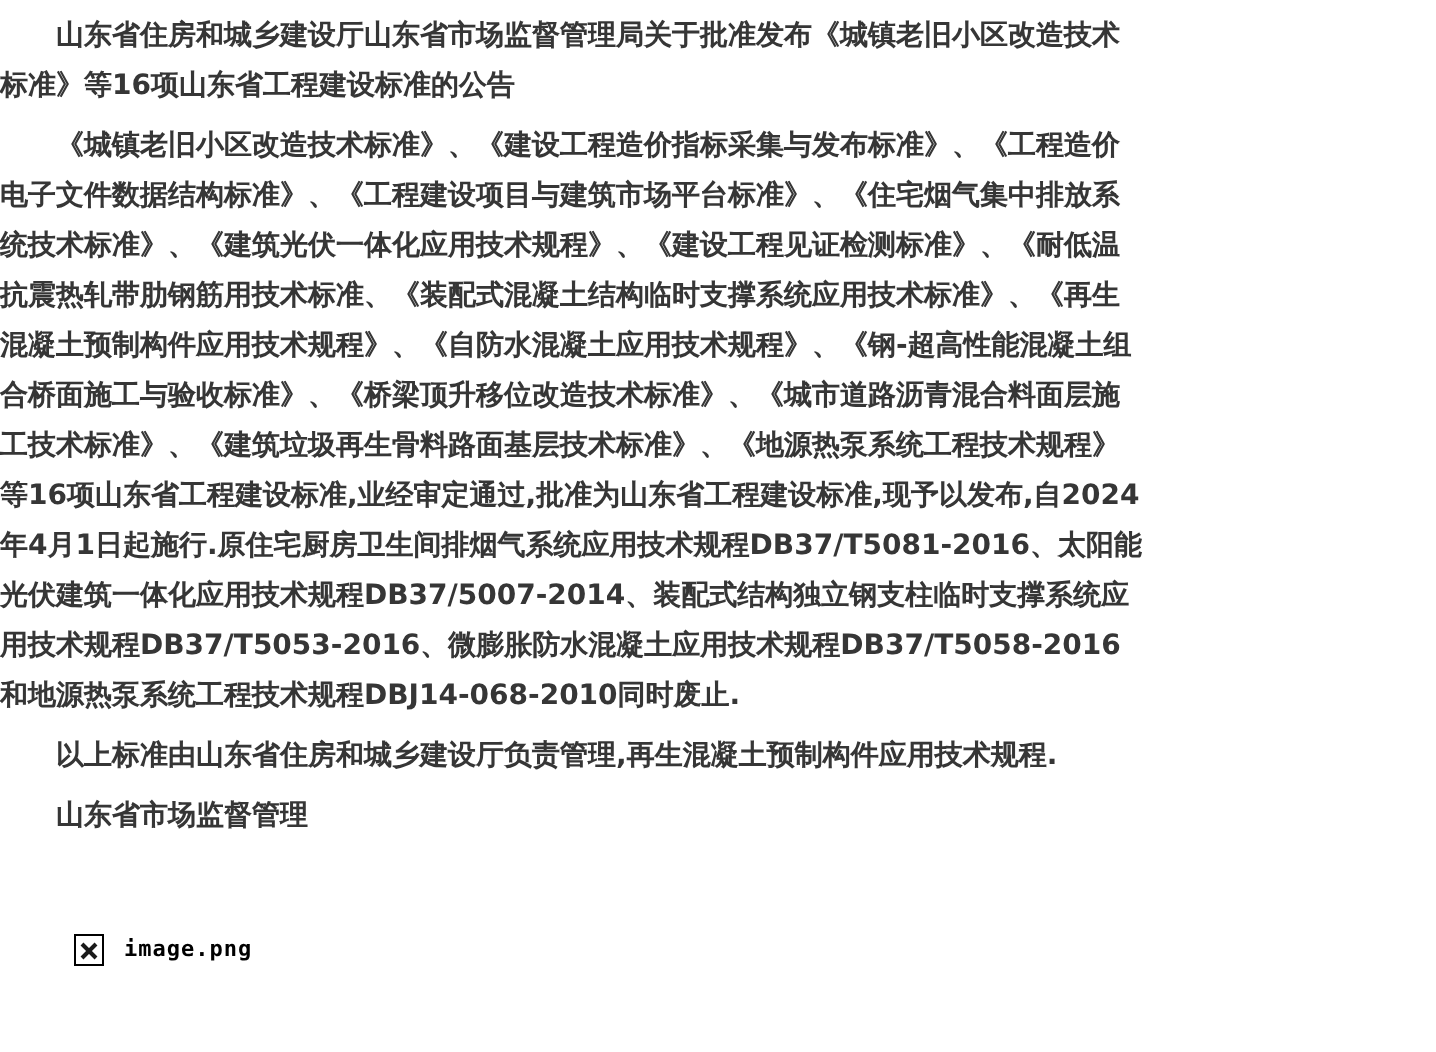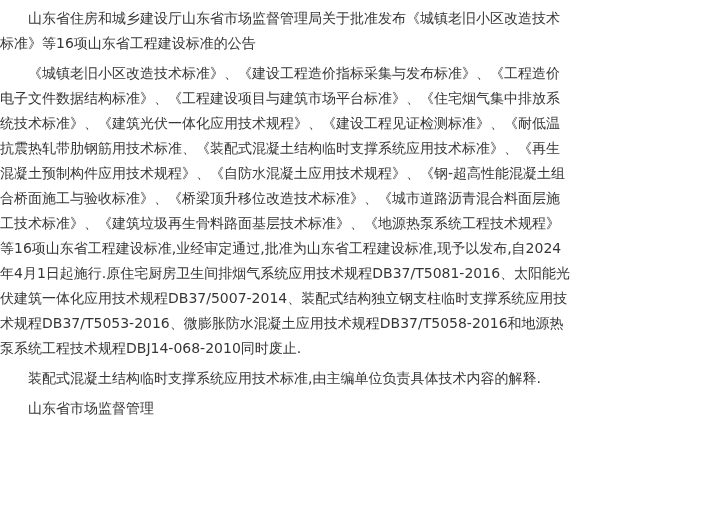--- a/index.html
+++ b/index.html
@@ -21,6 +21,7 @@
     line-height: 25px;
     color: #363636;
     text-align: left;
+    font-weight: bold;
   }
   .doc p {
     margin: 0 0 5px 0;

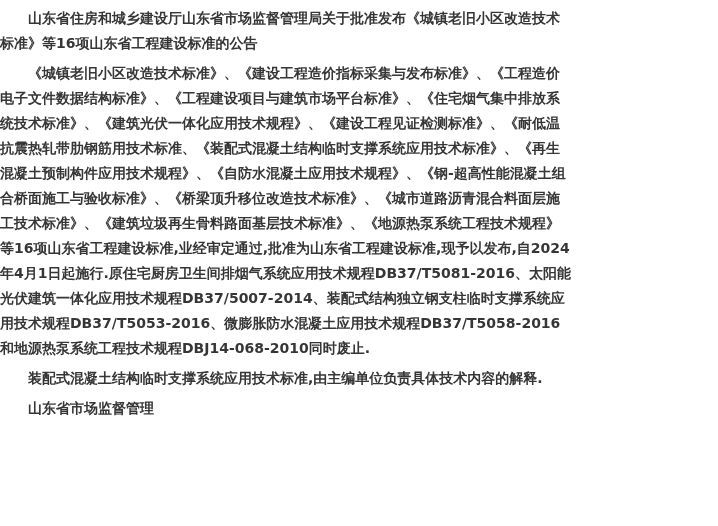--- a/index.html
+++ b/index.html
@@ -61,7 +61,7 @@
 
   <p>《城镇老旧小区改造技术标准》、《建设工程造价指标采集与发布标准》、《工程造价电子文件数据结构标准》、《工程建设项目与建筑市场平台标准》、《住宅烟气集中排放系统技术标准》、《建筑光伏一体化应用技术规程》、《建设工程见证检测标准》、《耐低温抗震热轧带肋钢筋用技术标准、《装配式混凝土结构临时支撑系统应用技术标准》、《再生混凝土预制构件应用技术规程》、《自防水混凝土应用技术规程》、《钢-超高性能混凝土组合桥面施工与验收标准》、《桥梁顶升移位改造技术标准》、《城市道路沥青混合料面层施工技术标准》、《建筑垃圾再生骨料路面基层技术标准》、《地源热泵系统工程技术规程》等16项山东省工程建设标准,业经审定通过,批准为山东省工程建设标准,现予以发布,自2024年4月1日起施行.原住宅厨房卫生间排烟气系统应用技术规程DB37/T5081-2016、太阳能光伏建筑一体化应用技术规程DB37/5007-2014、装配式结构独立钢支柱临时支撑系统应用技术规程DB37/T5053-2016、微膨胀防水混凝土应用技术规程DB37/T5058-2016和地源热泵系统工程技术规程DBJ14-068-2010同时废止.</p>
 
-  <p>装配式混凝土结构临时支撑系统应用技术标准,由主编单位负责具体技术内容的解释.</p>
+  <p>以上标准由山东省住房和城乡建设厅负责管理,再生混凝土预制构件应用技术规程.</p>
 
 
 

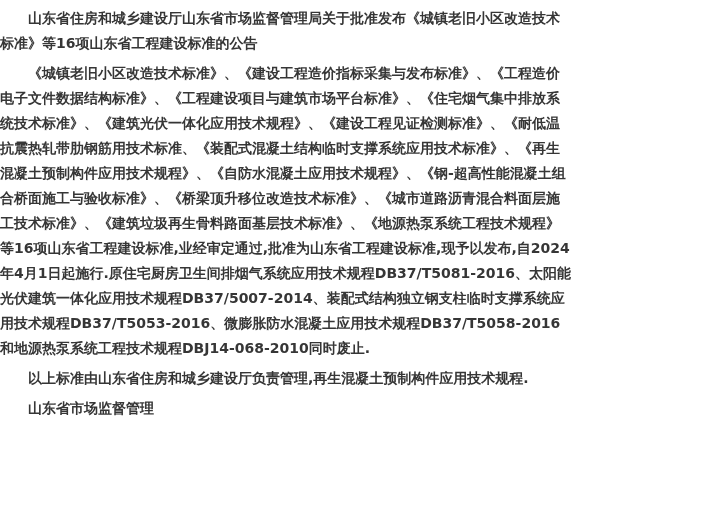--- a/index.html
+++ b/index.html
@@ -68,6 +68,15 @@
   <p>山东省市场监督管理</p>
 
 
+  <div class="attachment-row">
+    <span class="broken-img-box">
+      <svg width="9" height="9" viewBox="0 0 9 9" aria-hidden="true">
+        <line x1="1" y1="1" x2="8" y2="8" stroke="#1a1a1a" stroke-width="2"></line>
+        <line x1="8" y1="1" x2="1" y2="8" stroke="#1a1a1a" stroke-width="2"></line>
+      </svg>
+    </span>
+    <span class="alt-text">image.png</span>
+  </div>
 </div>
 
 </body></html>

